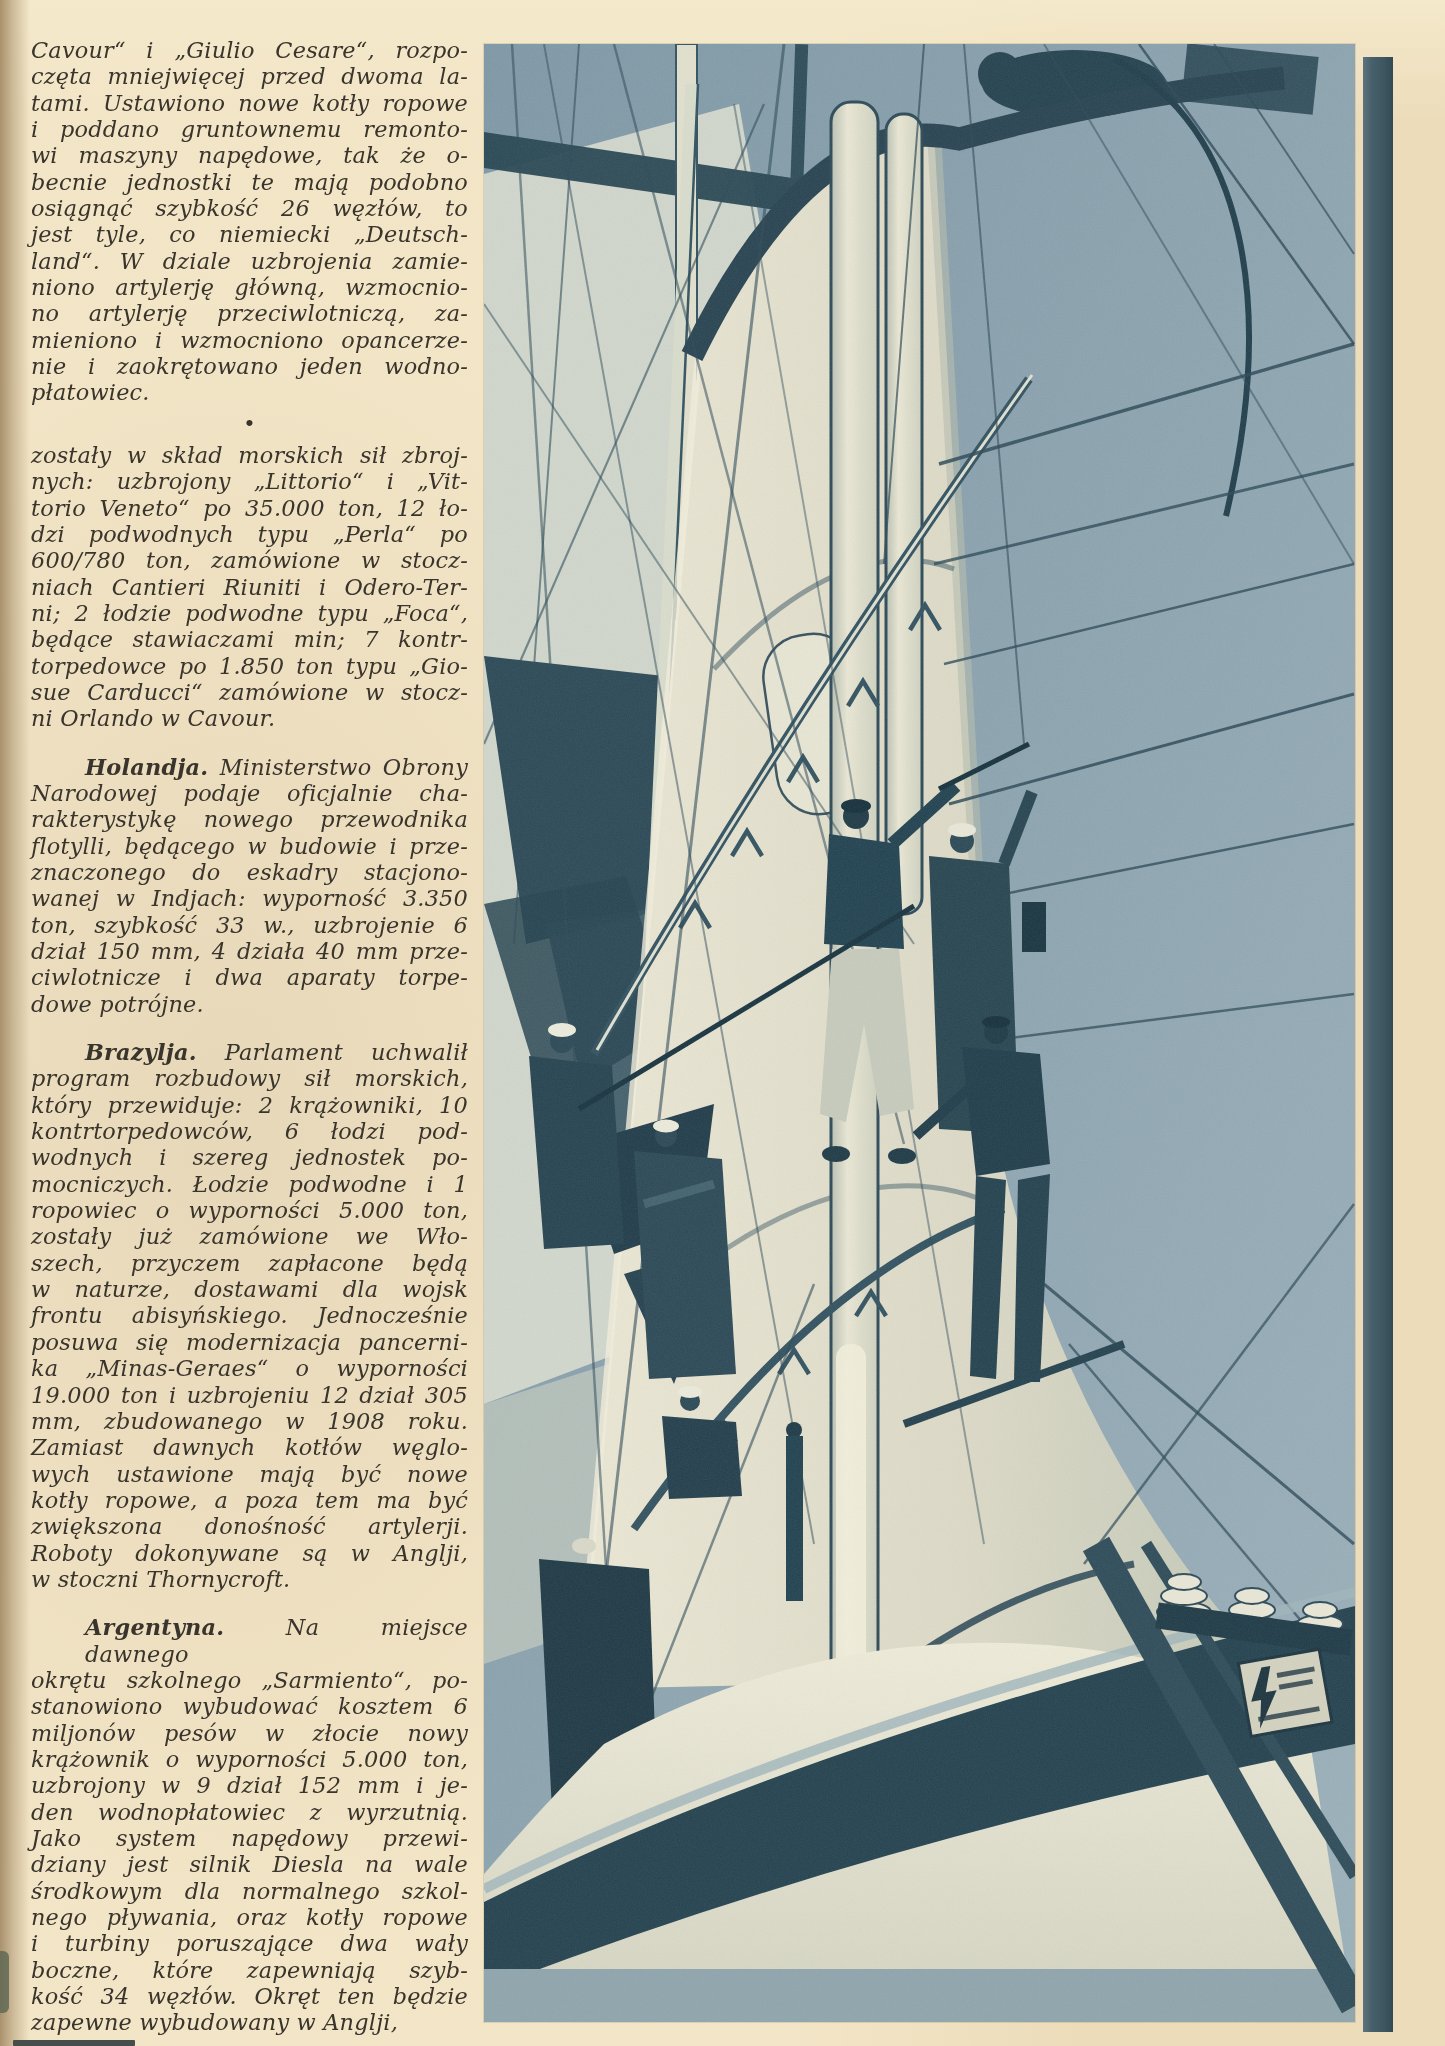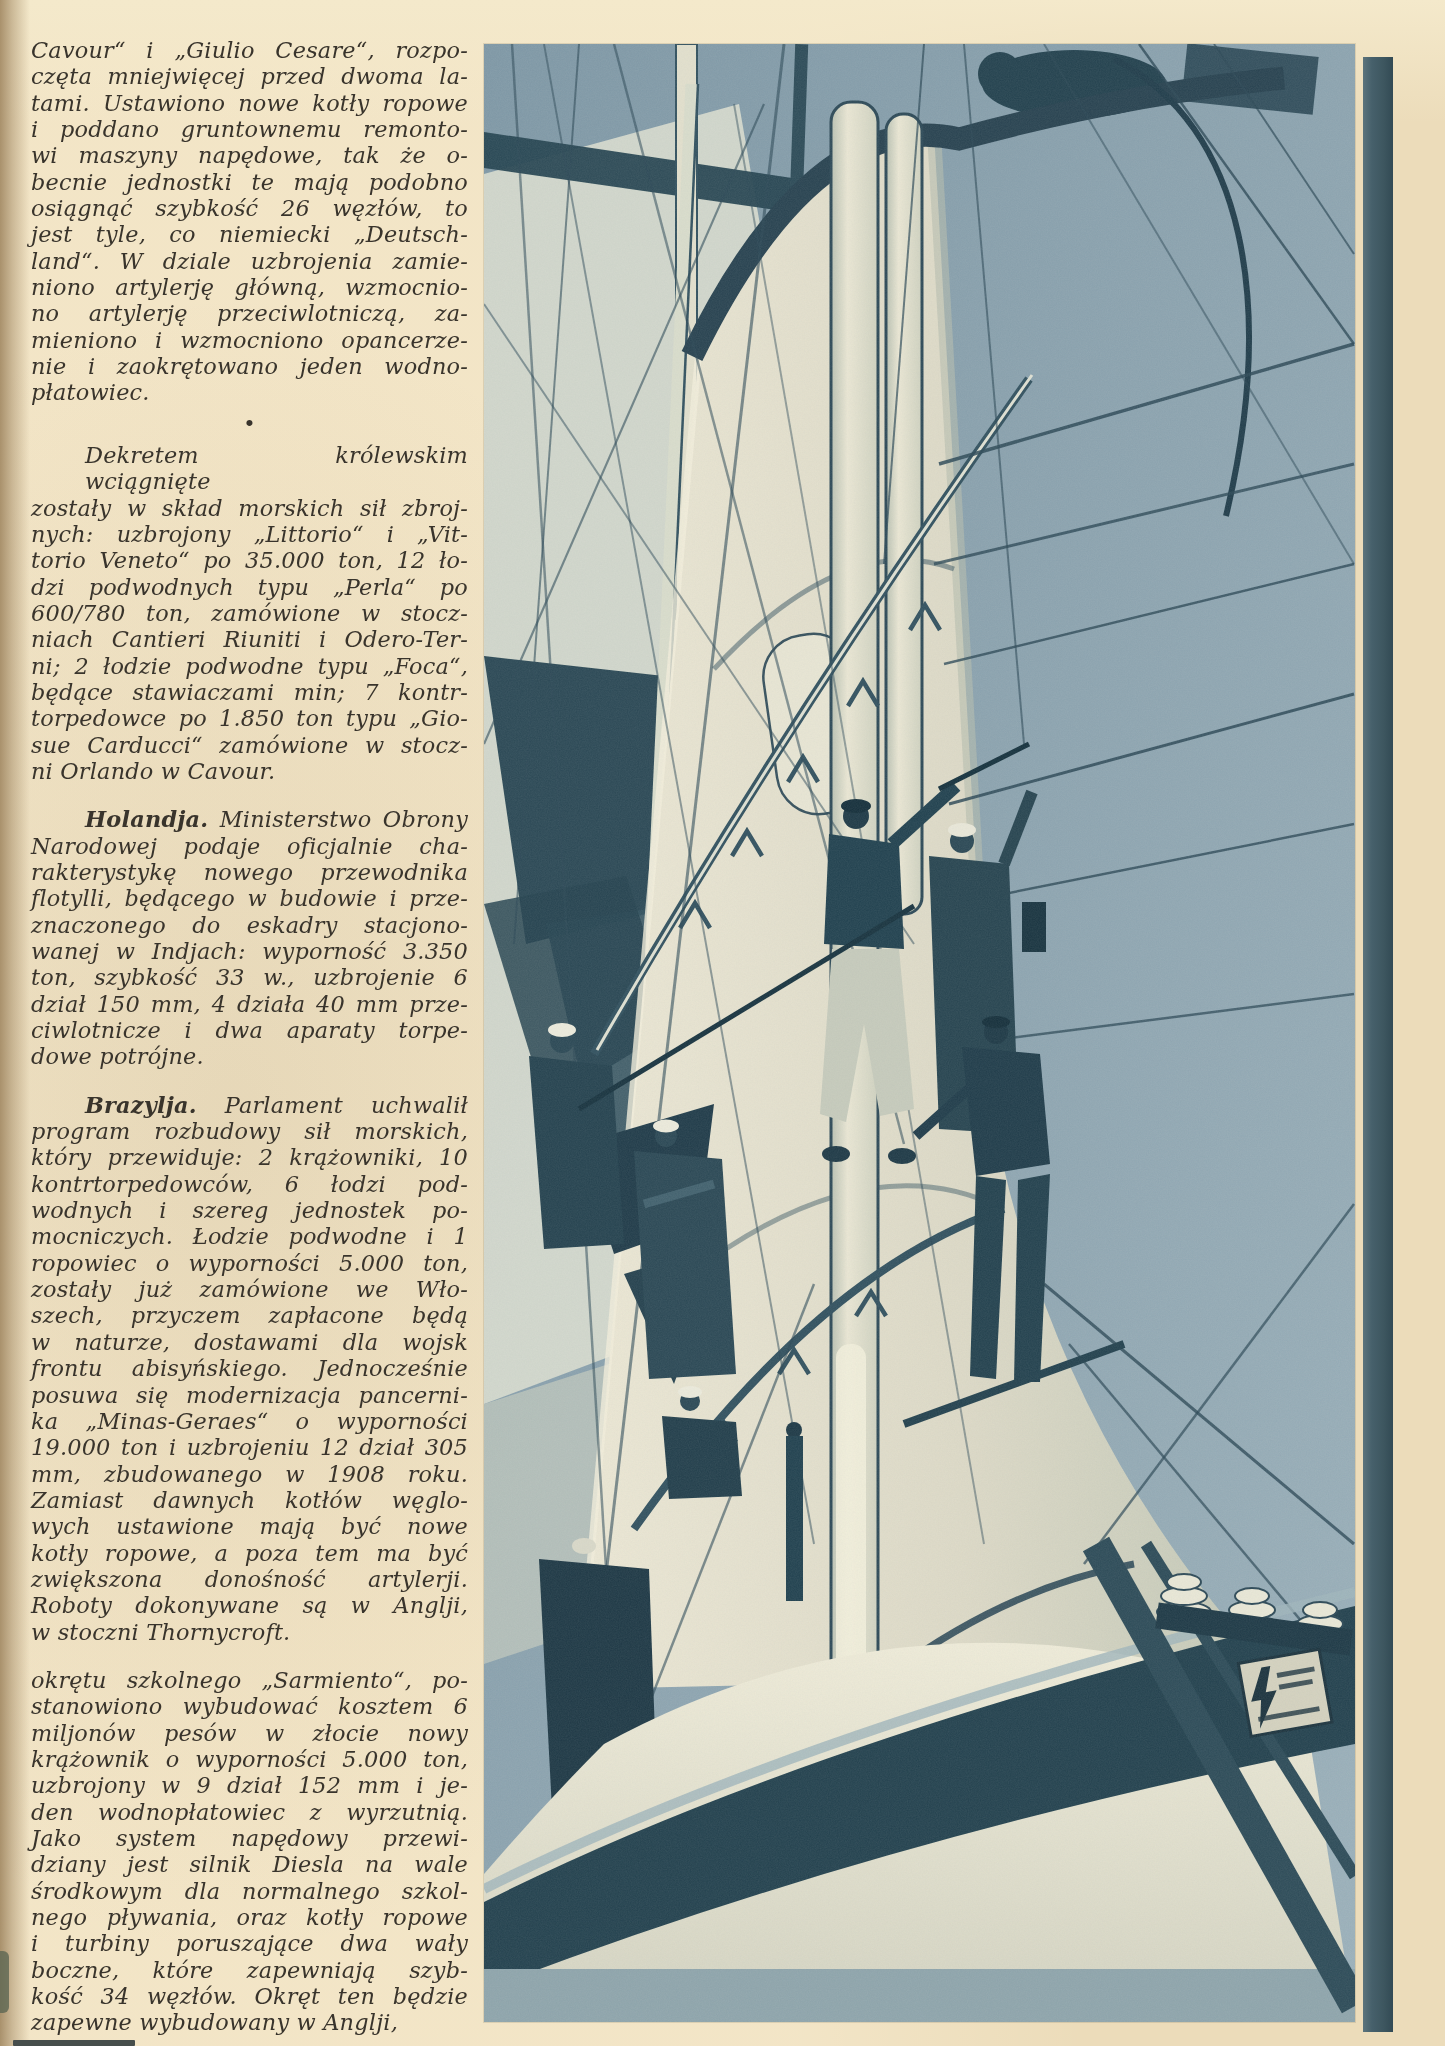--- a/index.html
+++ b/index.html
@@ -82,7 +82,6 @@
       </div>
       <div class="separator">•</div>
       <div class="para">
-        <div class="line indent">Dekretem królewskim wciągnięte</div>
         <div class="line">zostały w skład morskich sił zbroj-</div>
         <div class="line">nych: uzbrojony „Littorio“ i „Vit-</div>
         <div class="line">torio Veneto“ po 35.000 ton, 12 ło-</div>

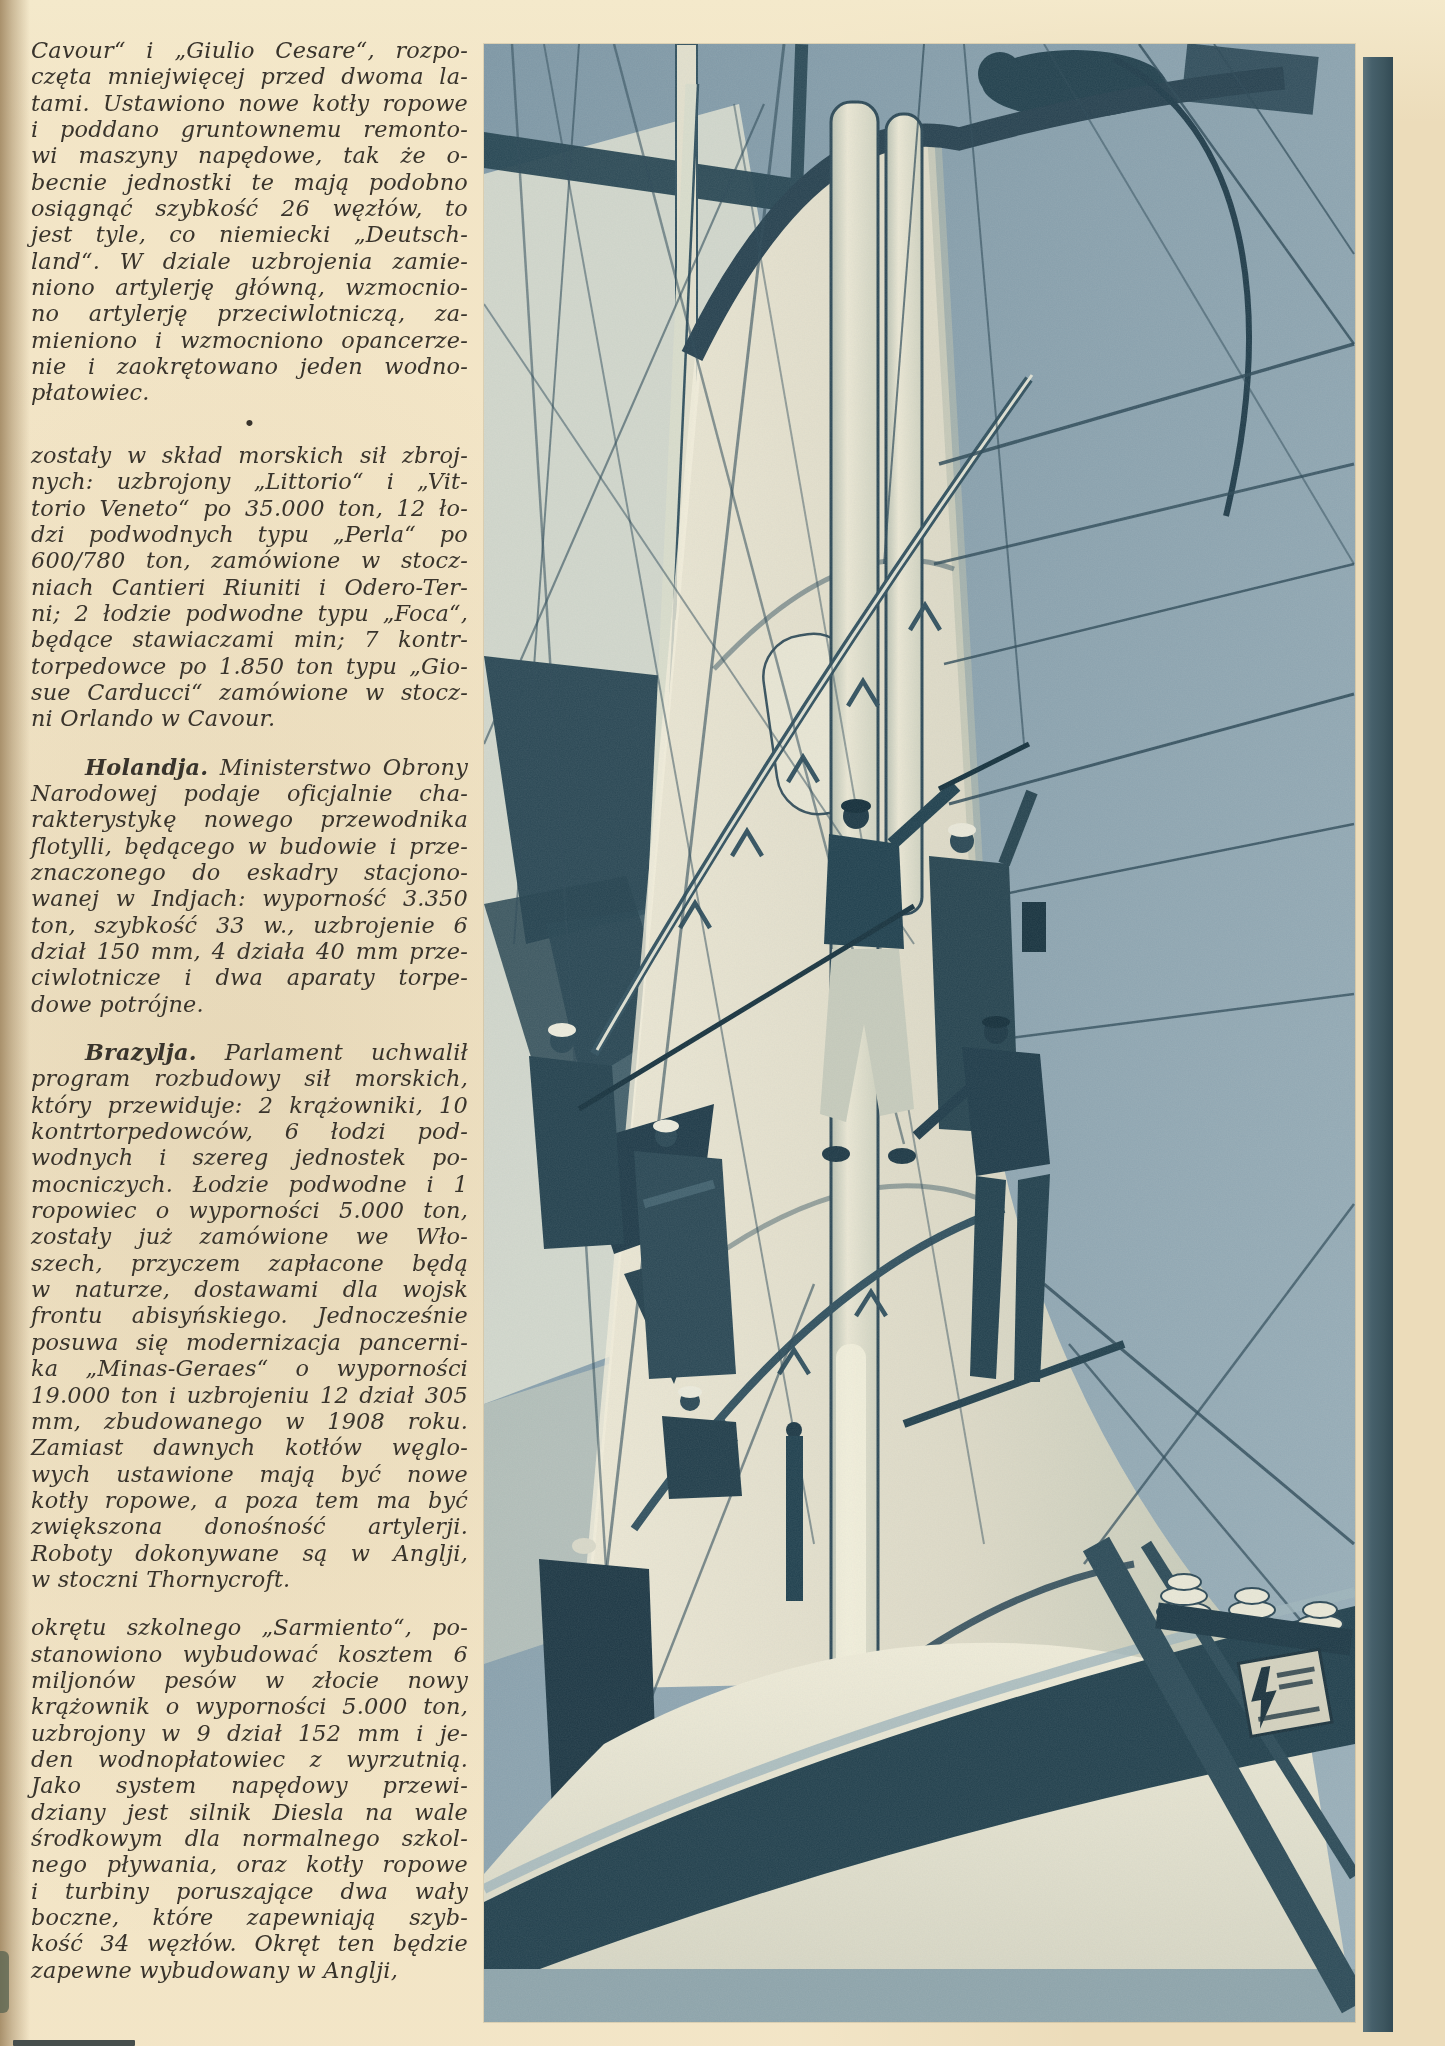--- a/index.html
+++ b/index.html
@@ -130,6 +130,7 @@
         <div class="line last">w stoczni Thornycroft.</div>
       </div>
       <div class="para">
+        <div class="line indent"><b>Argentyna.</b> Na miejsce dawnego</div>
         <div class="line">okrętu szkolnego „Sarmiento“, po-</div>
         <div class="line">stanowiono wybudować kosztem 6</div>
         <div class="line">miljonów pesów w złocie nowy</div>

